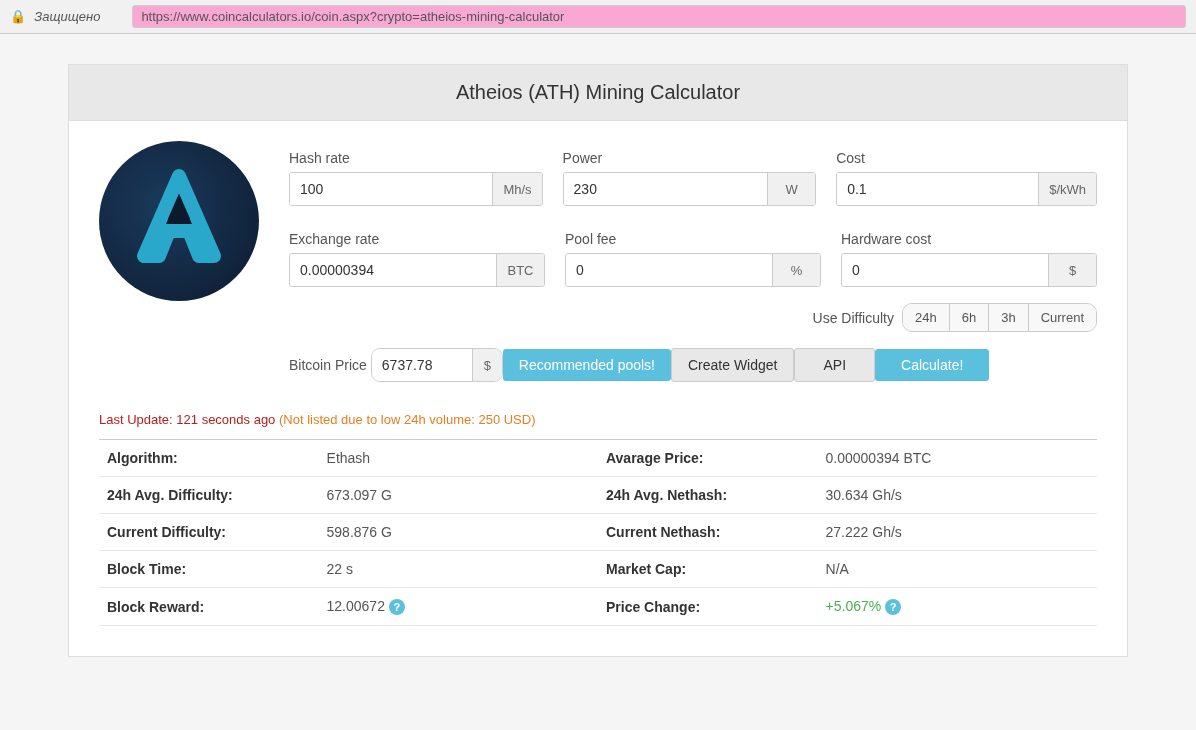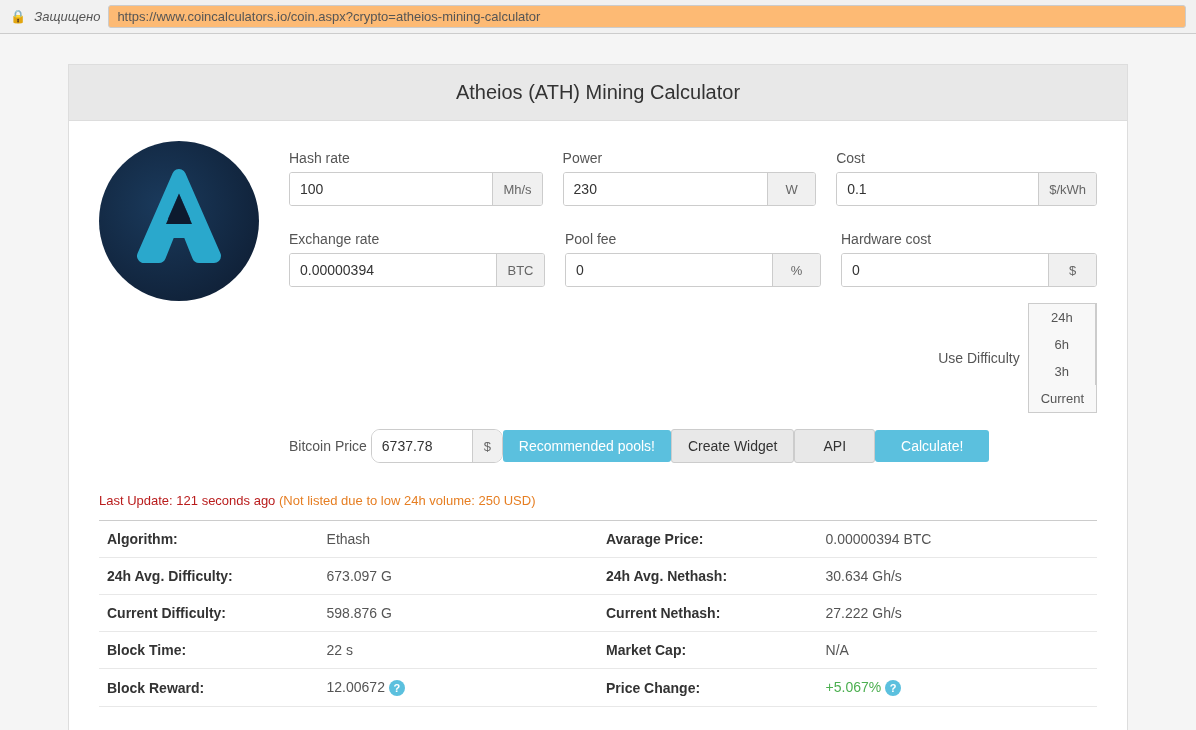--- a/index.html
+++ b/index.html
@@ -26,12 +26,13 @@
     }
     .browser-url {
       flex: 1;
-      background: #fdba74;
+      background: #f9a8d4;
       border: 1px solid #ccc;
       border-radius: 3px;
       padding: 3px 8px;
       font-size: 13px;
       color: #555;
+      margin-left: 24px;
     }
 
     

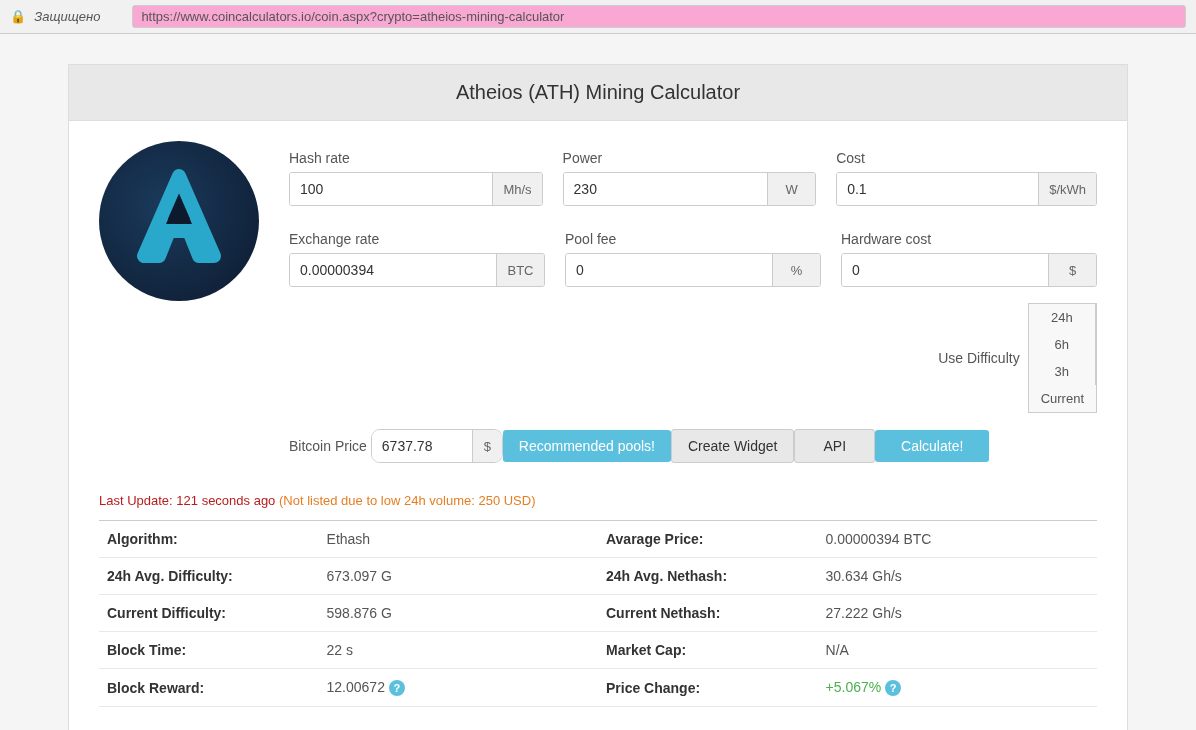--- a/index.html
+++ b/index.html
@@ -156,9 +156,8 @@
     .diff-btn-group {
       display: flex;
       border: 1px solid #ccc;
-      border-radius: 0;
+      border-radius: 10px;
       overflow: hidden;
-      flex-direction: column;
     }
 
     .diff-btn {

